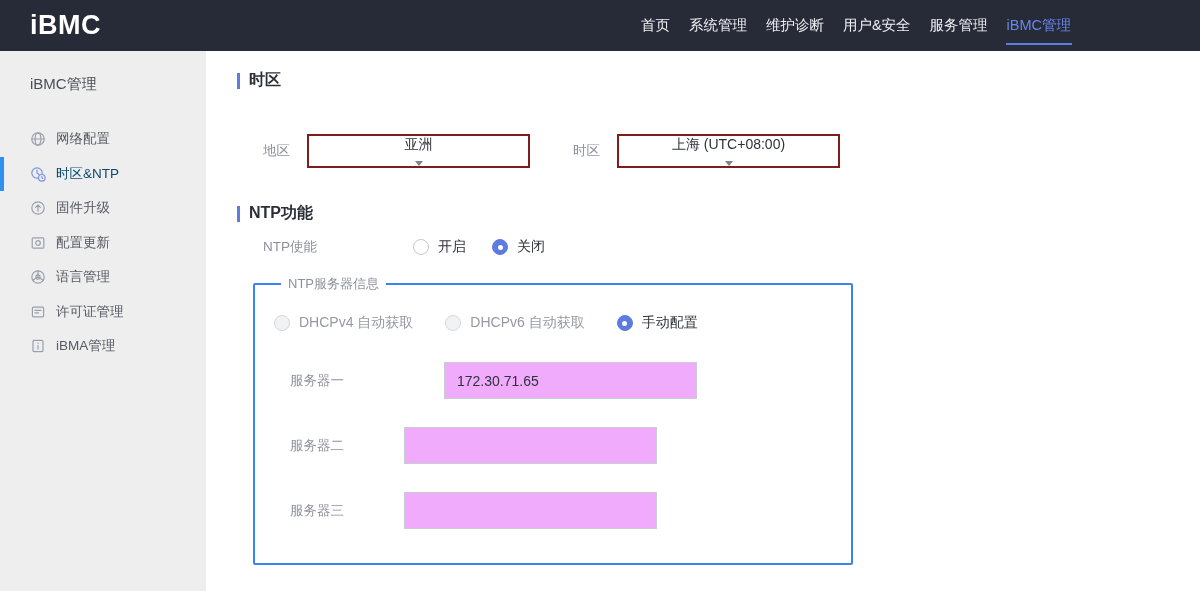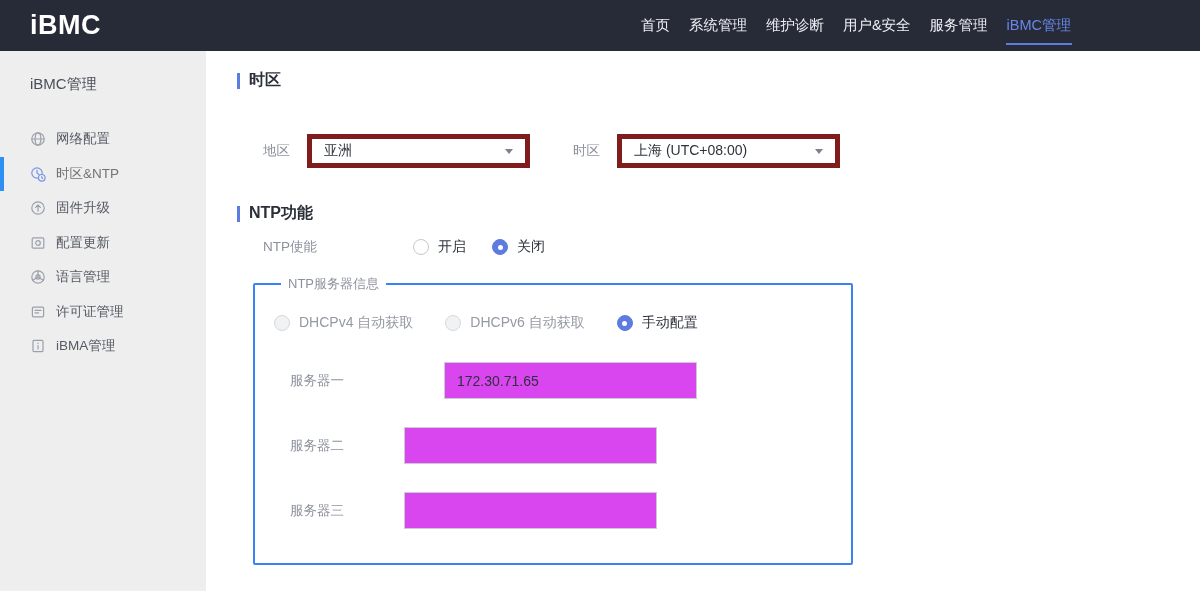--- a/index.html
+++ b/index.html
@@ -57,9 +57,9 @@
     align-items:center; }
   .lbl-region { margin-right:17px; }
   .lbl-tz { margin-left:43px; margin-right:17px; }
-  .select-box { width:223px; height:34px; border:5px solid #7f1d1d;
+  .select-box { width:223px; height:34px; border:2px solid #7f1d1d;
     background:#fff; display:flex; align-items:center; padding:0 12px;
-    cursor:pointer; }
+    cursor:pointer;flex-direction:column; }
   .select-value { flex:1; font-size:14px; color:#2e323b; }
   .caret { width:0; height:0; border-left:4.5px solid transparent;
     border-right:4.5px solid transparent; border-top:5.5px solid #7d828c; }

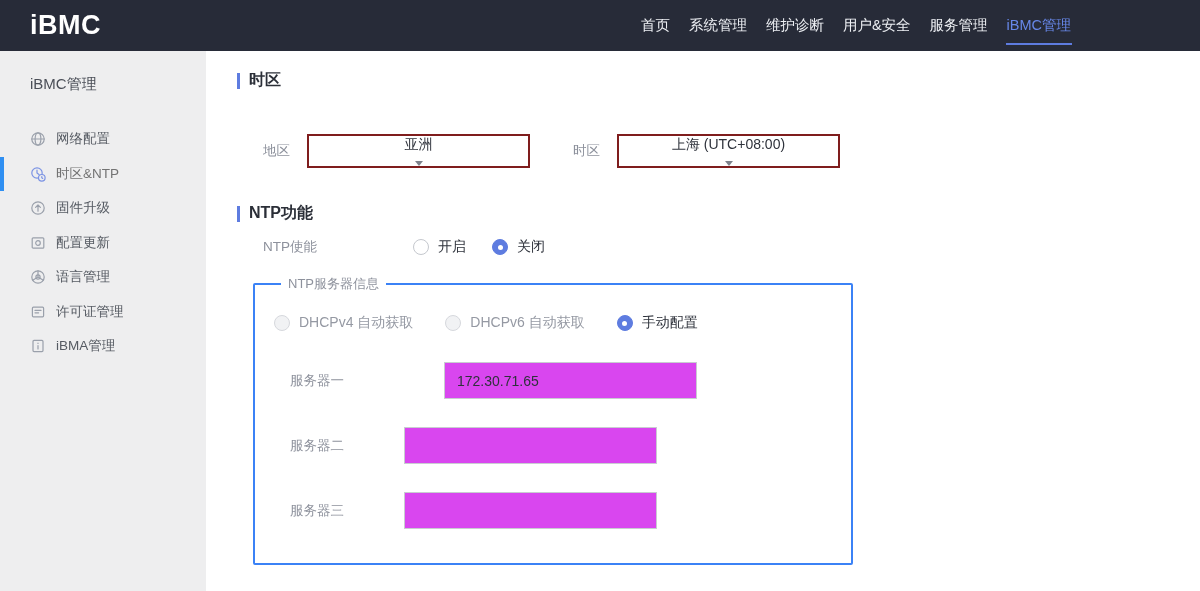--- a/index.html
+++ b/index.html
@@ -35,7 +35,7 @@
     color:#9aa0ab; display:inline-flex; flex:none; }
   .side-item .sicon svg { width:16px; height:16px; stroke:currentColor;
     fill:none; stroke-width:1.2; stroke-linecap:round; stroke-linejoin:round; }
-  .side-item.active { color:#737373; border-left-color:#2f8ff2; }
+  .side-item.active { color:#0c4a6e; border-left-color:#2f8ff2; }
   .side-item.active .sicon { color:#7b93e4; }
   .collapse-tab { position:absolute; left:206px; top:271px; width:16px;
     height:41px; background:#eeeeef; border-radius:0 0 10px 0; display:flex;

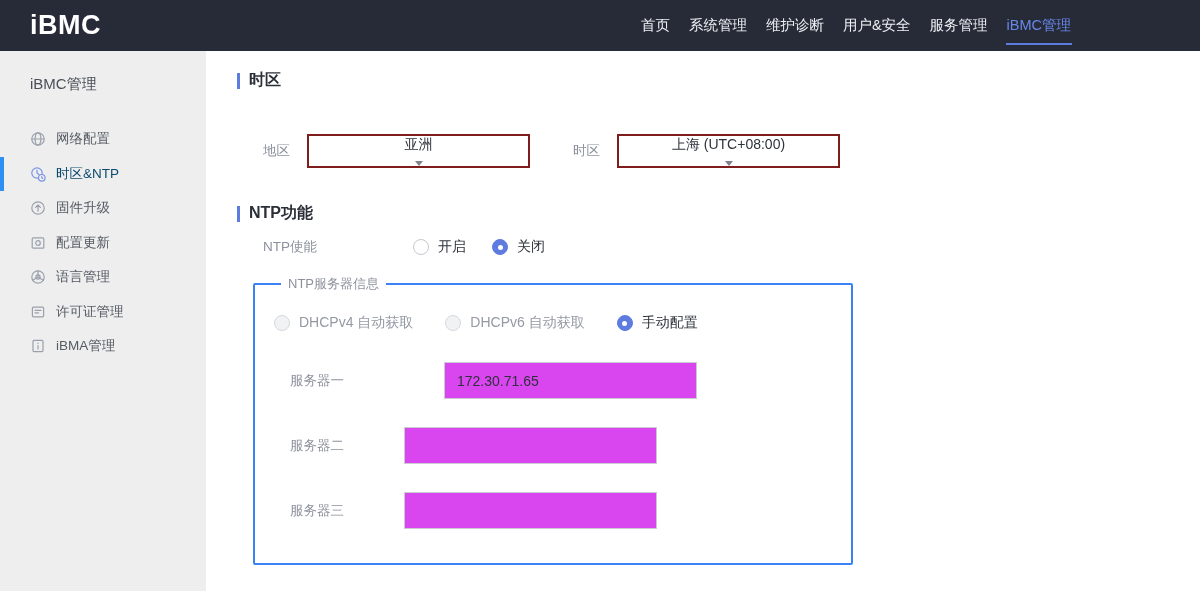--- a/index.html
+++ b/index.html
@@ -93,7 +93,7 @@
   .server-row.first { margin-top:30px;gap:40px; }
   .server-row .form-label { width:114px; margin-left:16px; }
   .text-input { width:253px; height:37px; border:1px solid #c9ccd1;
-    background:#d946ef; padding:0 12px; font-size:14px; color:#2e323b;
+    background:#f0abfc; padding:0 12px; font-size:14px; color:#2e323b;
     font-family:inherit; outline:none; border-radius:0; }
 </style>
 </head>

